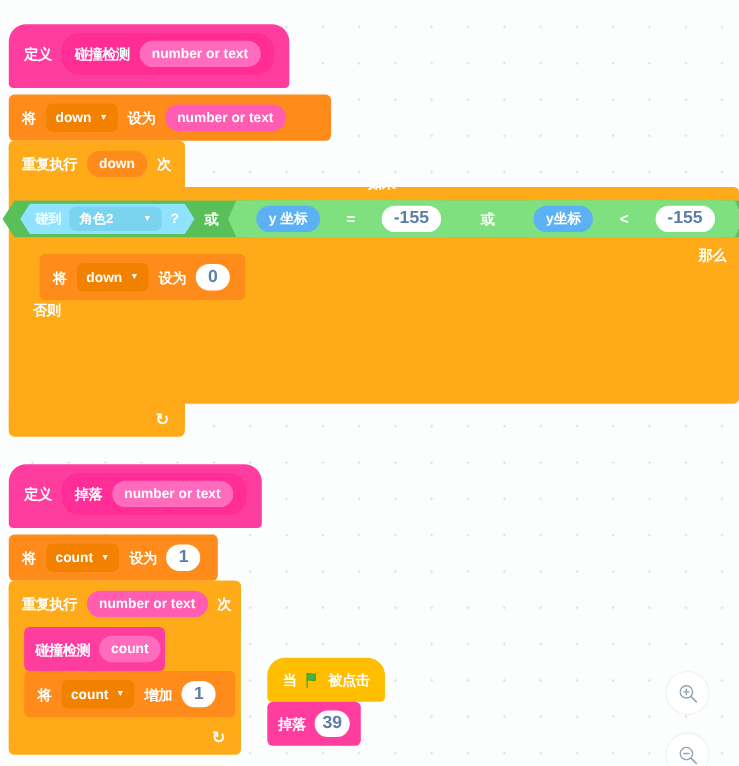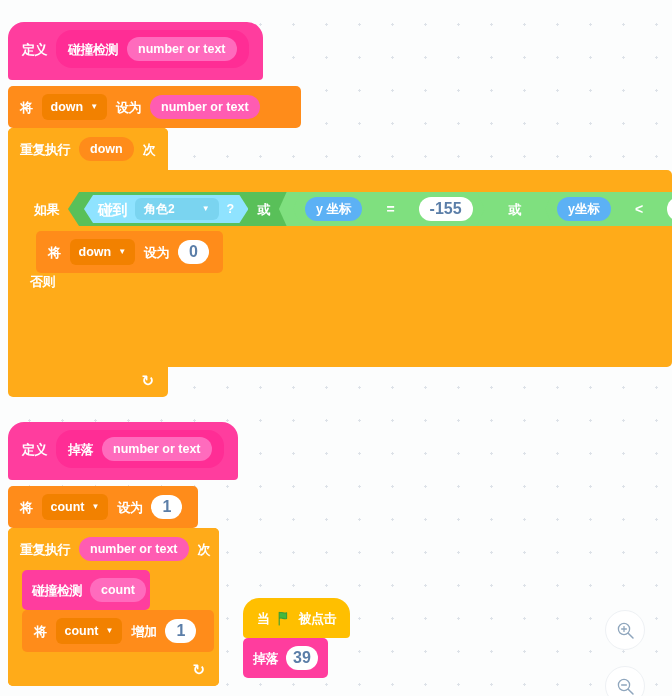--- a/index.html
+++ b/index.html
@@ -194,7 +194,7 @@
 
   <div class="ifelse" style="position:absolute; left:22px; top:170px; width:650px; height:197px;"></div>
 
-  <div class="blk if-cond-row" style="left:22px; top:186px; width:650px;">
+  <div class="blk if-cond-row" style="left:22px; top:160px; width:650px;flex-direction:column;">
     <span class="btxt cn">如果</span>
 
     <span class="hexo">

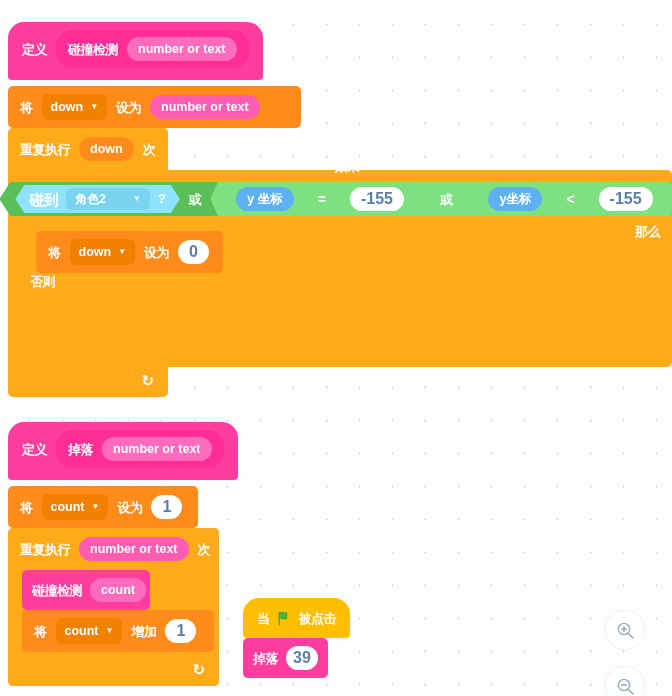--- a/index.html
+++ b/index.html
@@ -200,7 +200,7 @@
     <span class="hexo">
 
       <span class="hex-sense">
-        <span class="btxt cn" style="font-size:15px;">碰到</span>
+        <span class="btxt cn" style="font-size:12px;">碰到</span>
         <span class="dd">
           <span>角色2</span>
           <span class="caret">▼</span>

